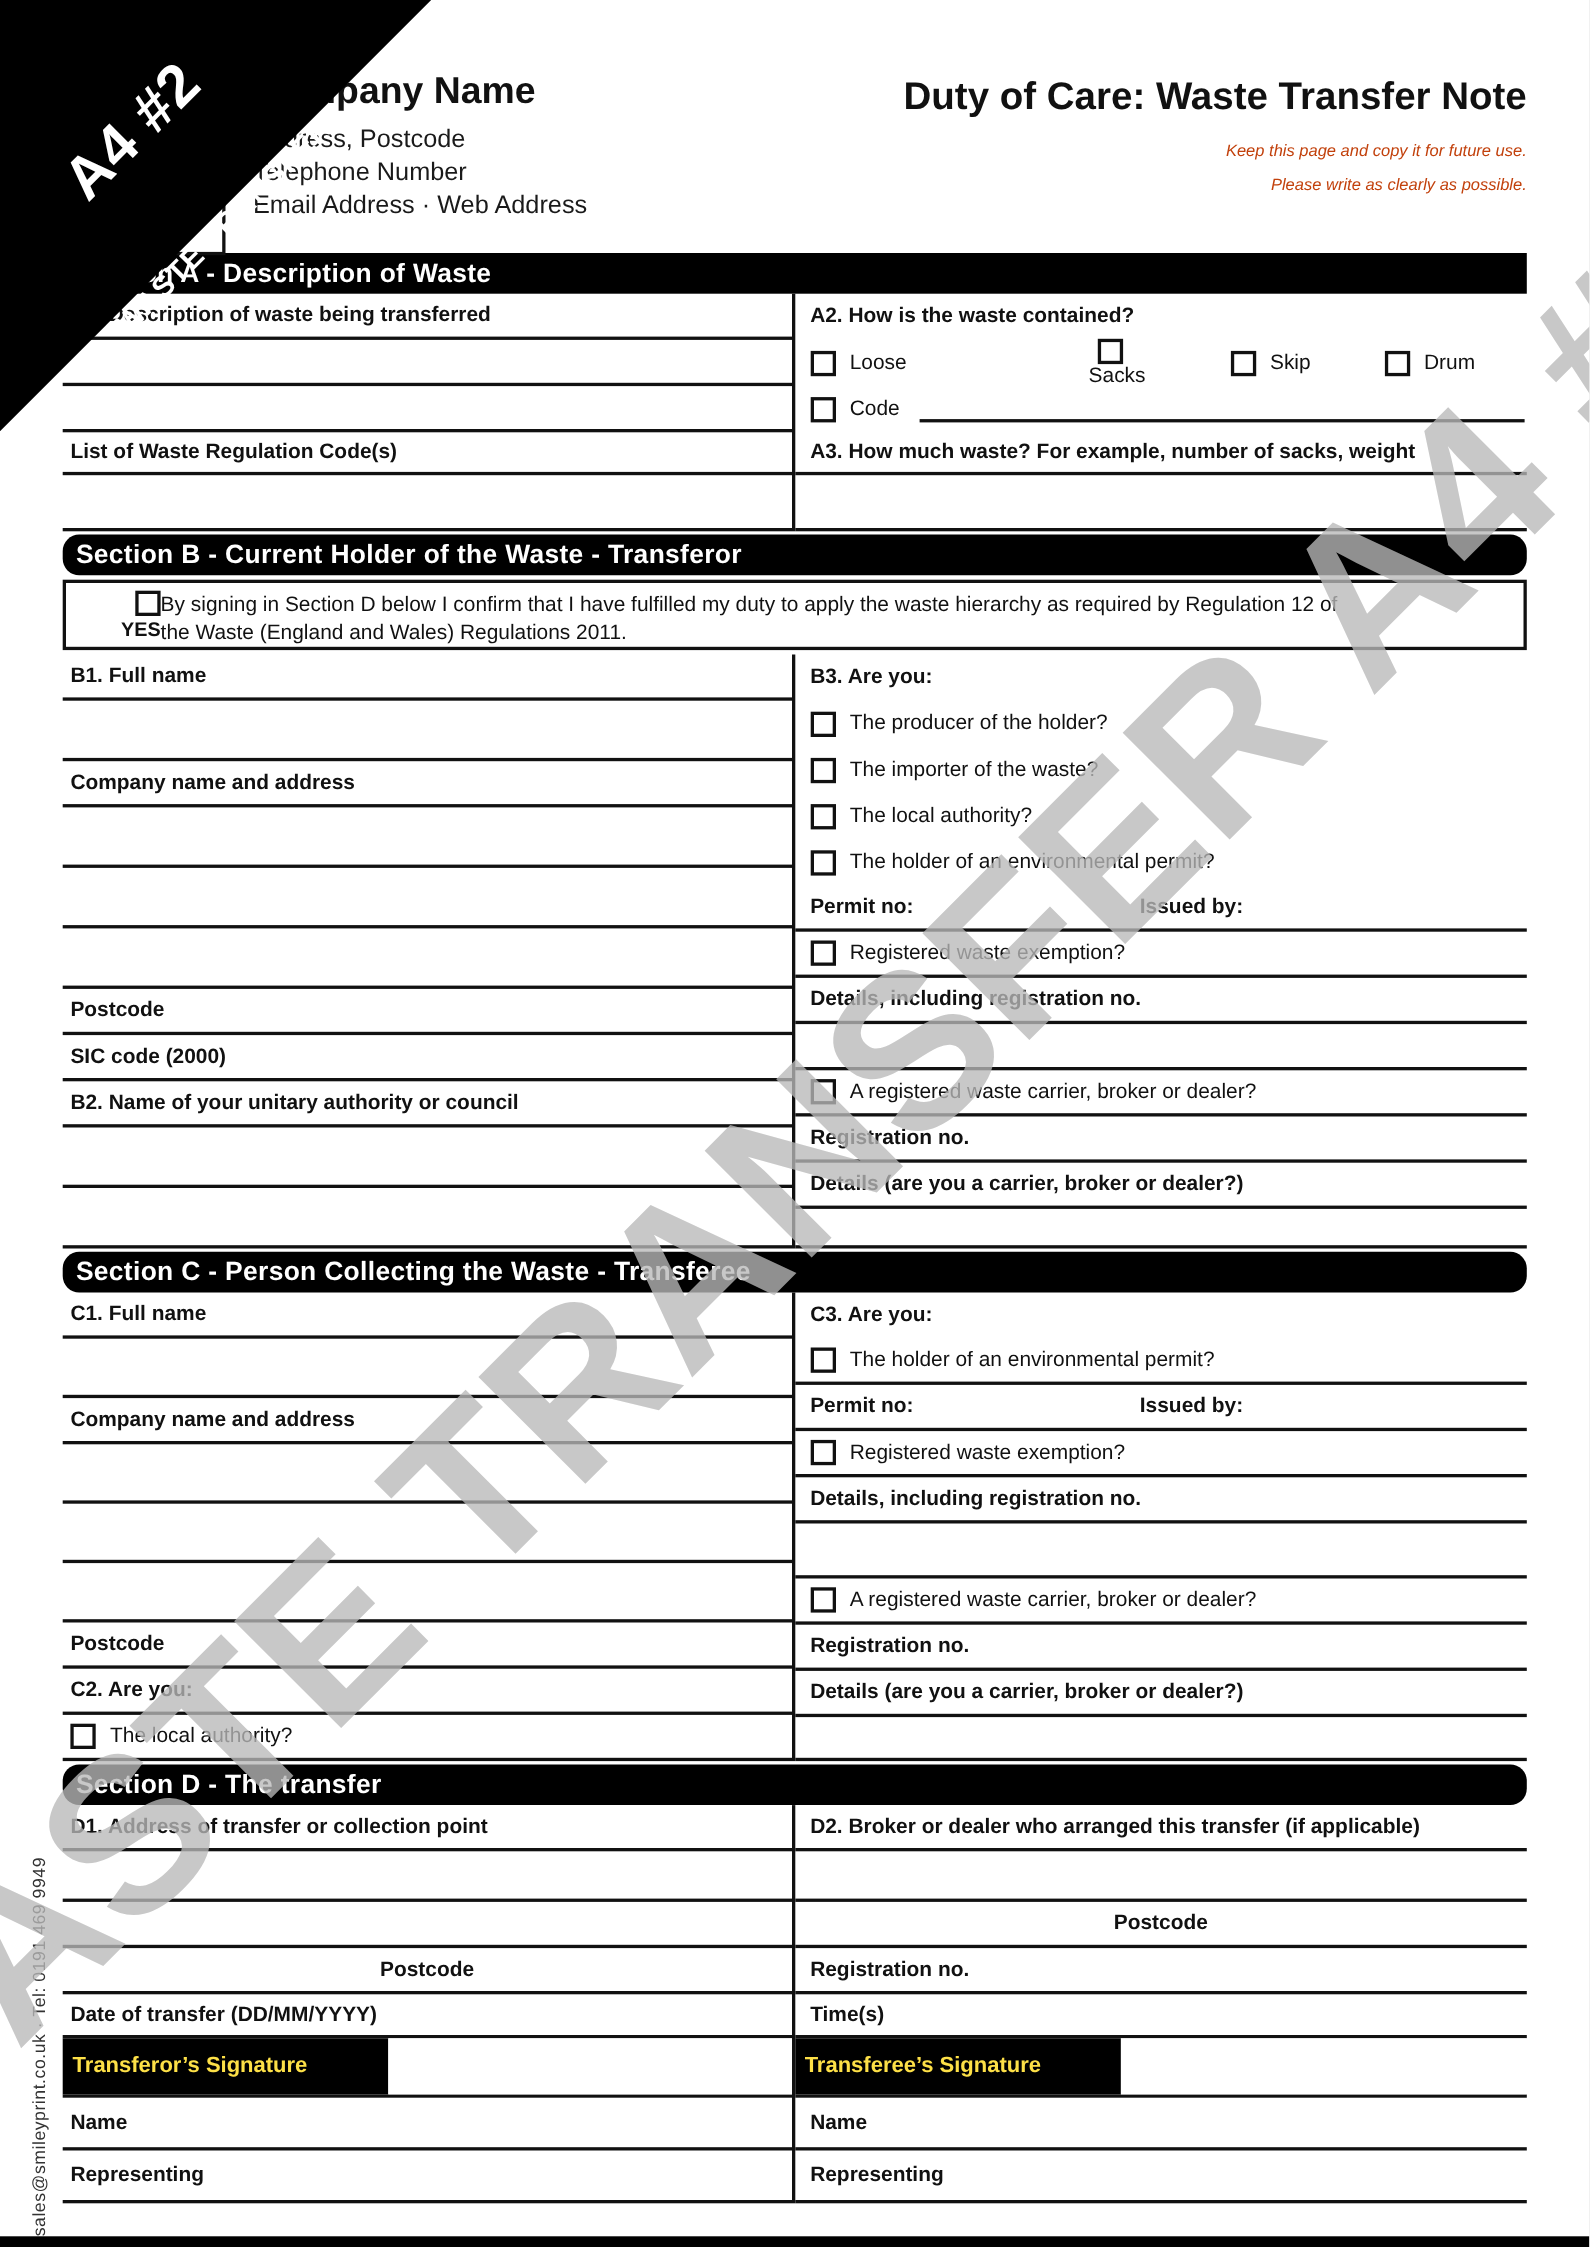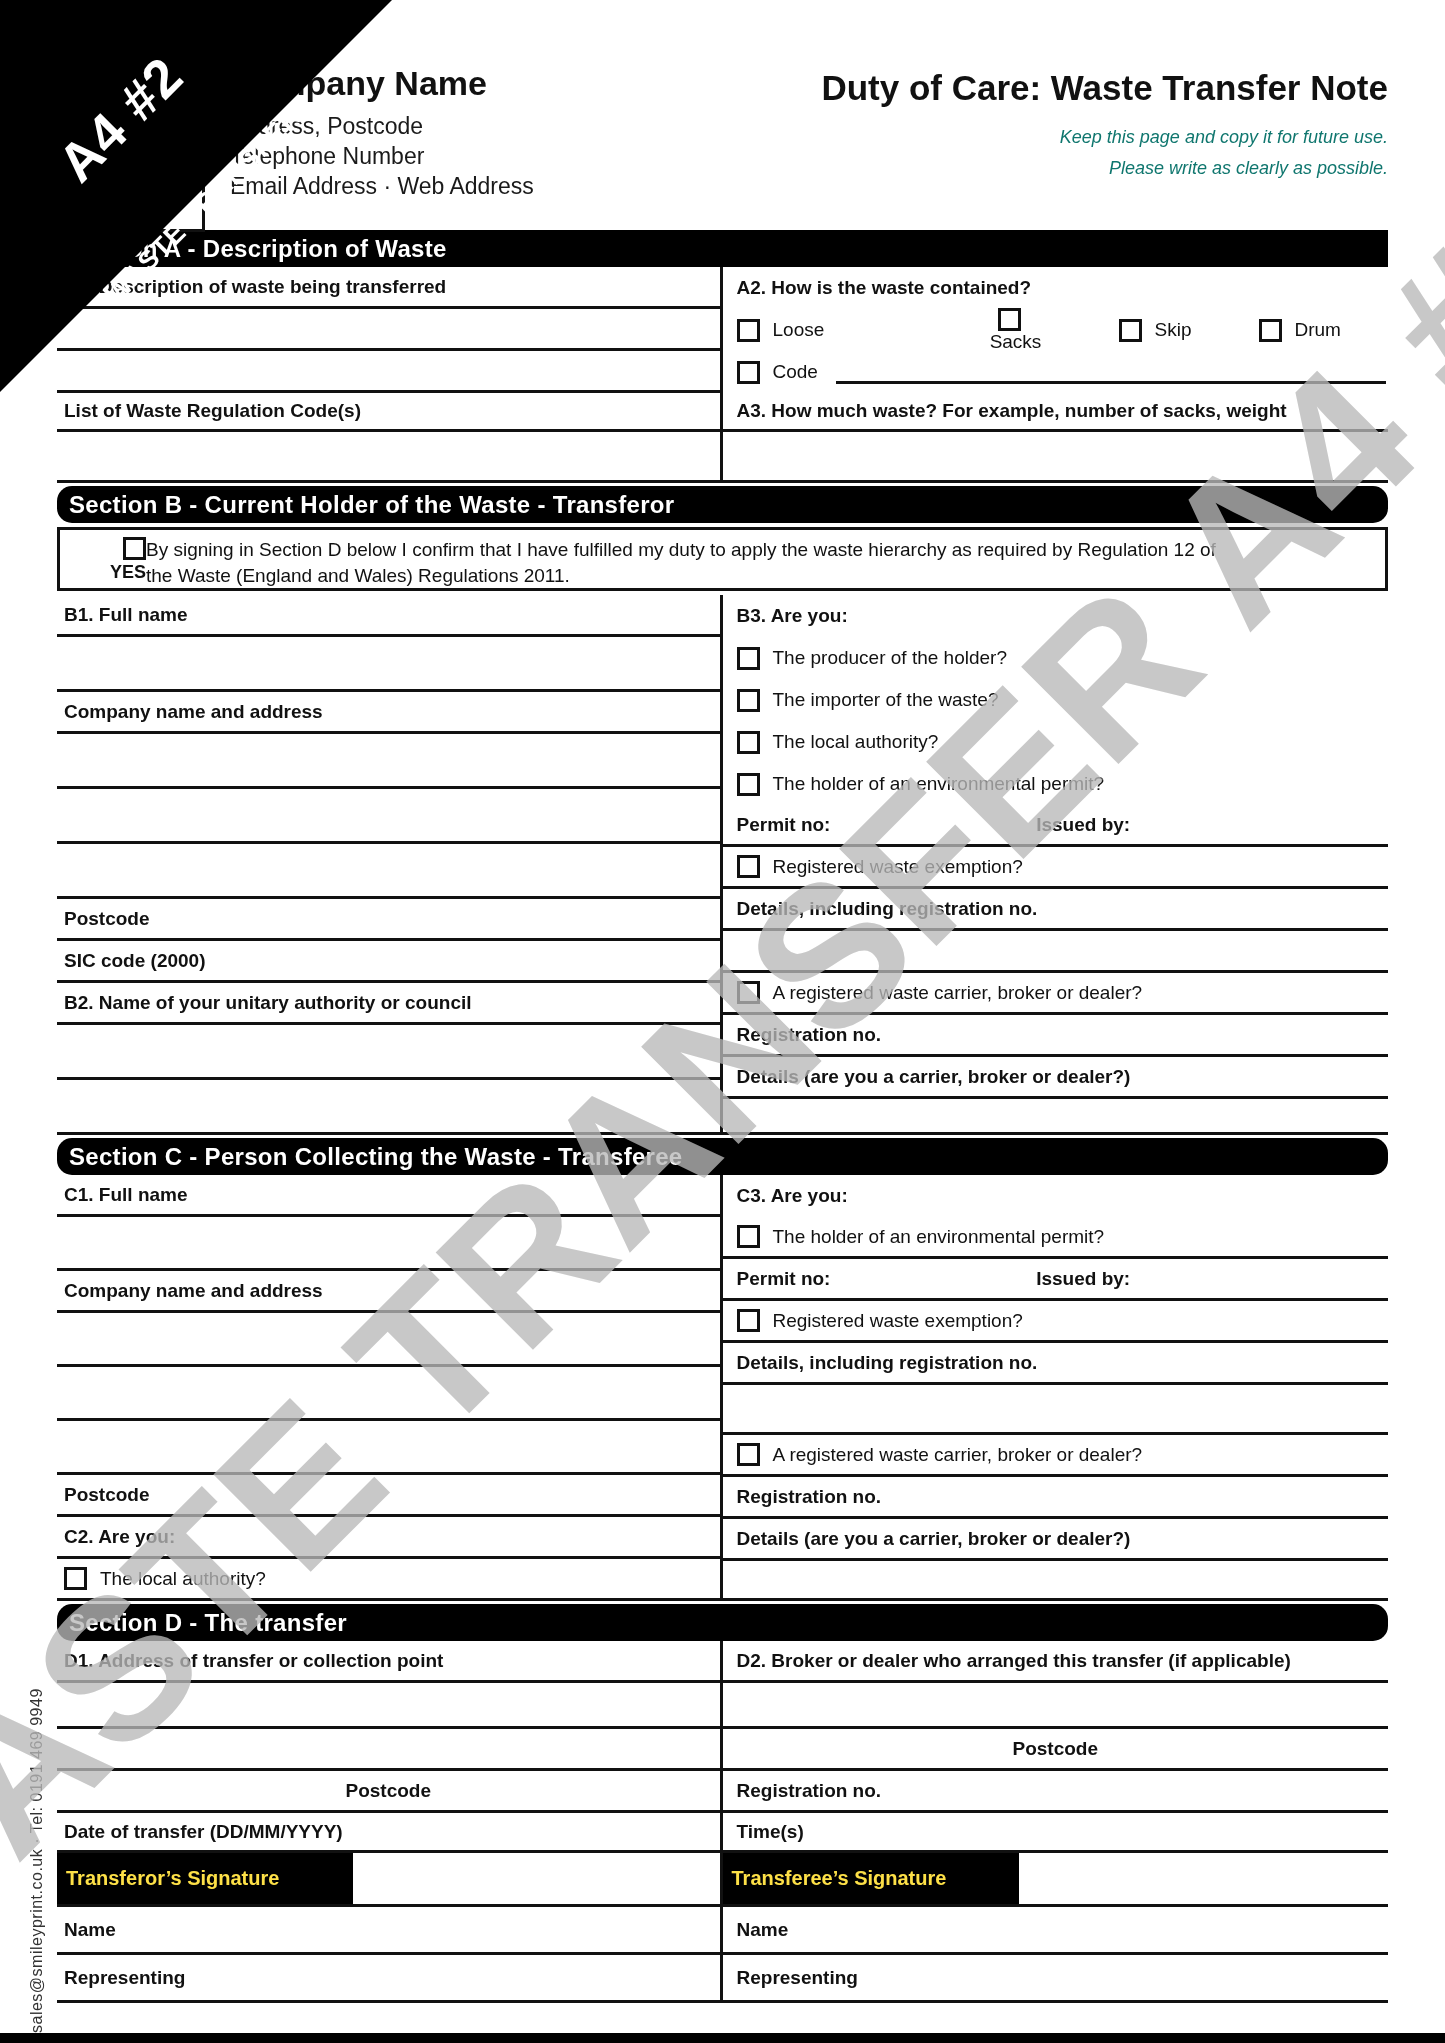--- a/index.html
+++ b/index.html
@@ -24,7 +24,7 @@
   .company-line { font-size:23px; line-height:30px; color:#1a1a1a; }
   .titleblock { position:absolute; right:57px; top:68px; text-align:right; }
   .doc-title { font-weight:bold; font-size:35px; }
-  .doc-sub { font-style:italic; font-size:18px; line-height:31px; color:#0f766e; margin-top:14px; }
+  .doc-sub { font-style:italic; font-size:15px; line-height:31px; color:#c2410c; margin-top:14px; }
   
   .content { position:absolute; left:57px; top:230px; width:1331px; }
   .bar { background:#000; color:#fff; font-weight:bold; font-size:24px; height:37px;

